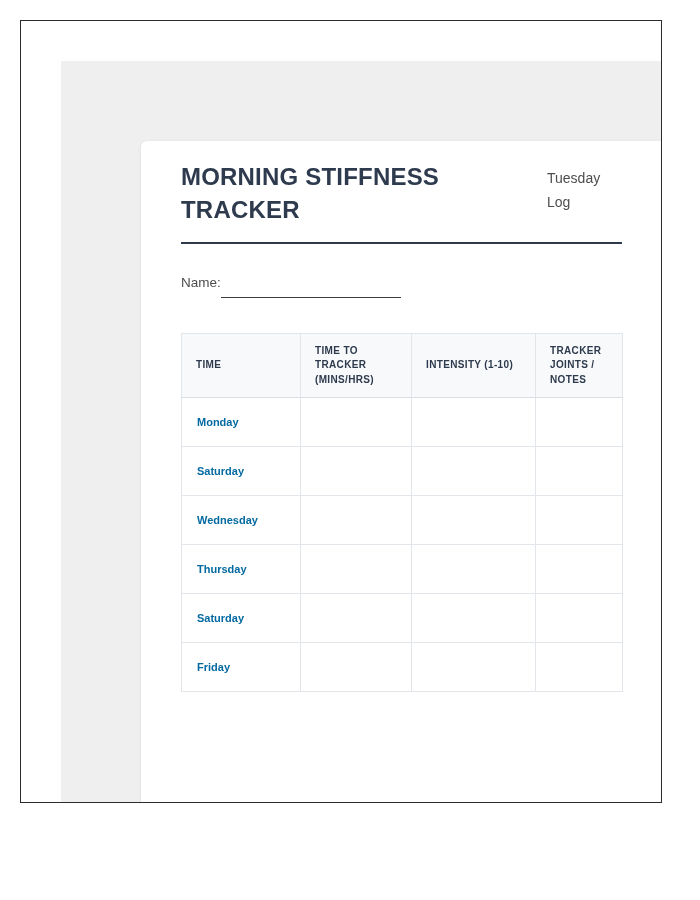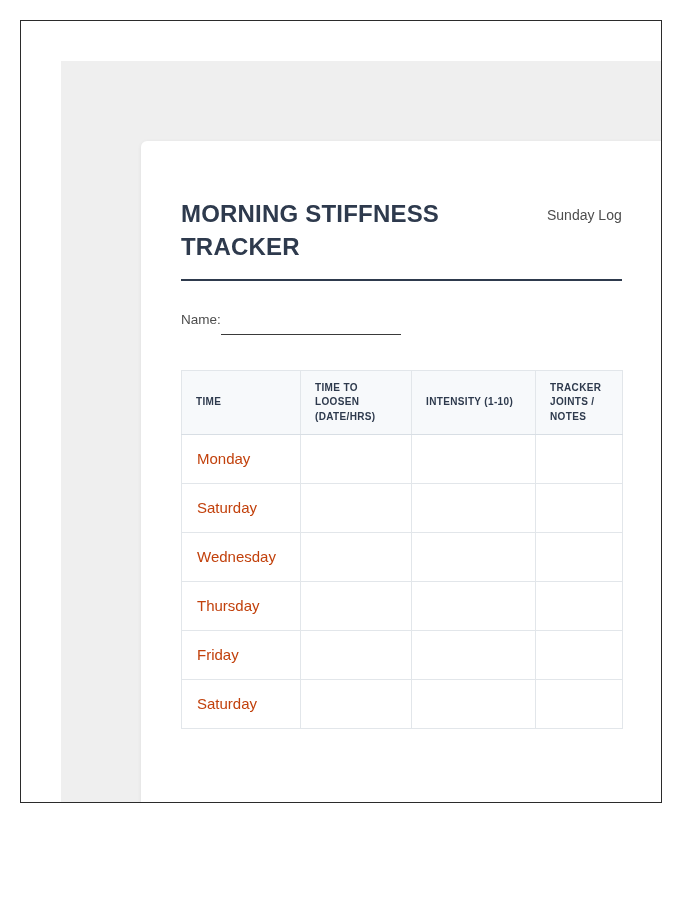--- a/index.html
+++ b/index.html
@@ -72,8 +72,7 @@
     display: flex;
     align-items: flex-start;
     justify-content: space-between;
-    padding-top: 48px;
-    margin-top: 9px;
+    padding-top: 20px;
   }
 
   .doc-title {

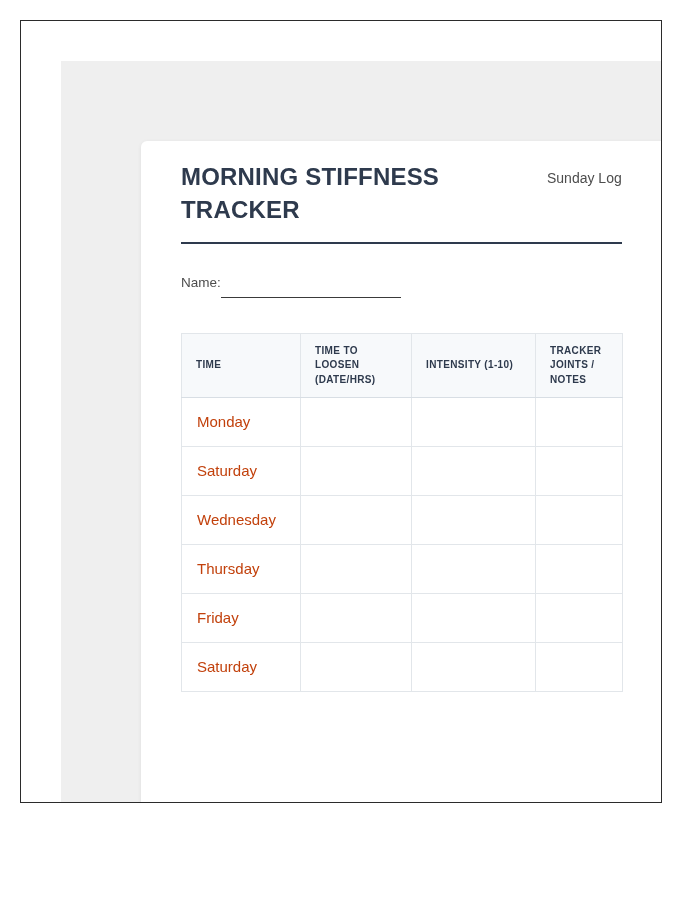--- a/index.html
+++ b/index.html
@@ -187,7 +187,7 @@
 
           <div class="doc-header">
             <h1 class="doc-title">MORNING STIFFNESS TRACKER</h1>
-            <div class="doc-subtitle">Sunday Log</div>
+            <div class="doc-subtitle">Tuesday Log</div>
           </div>
           <div class="title-rule"></div>
 

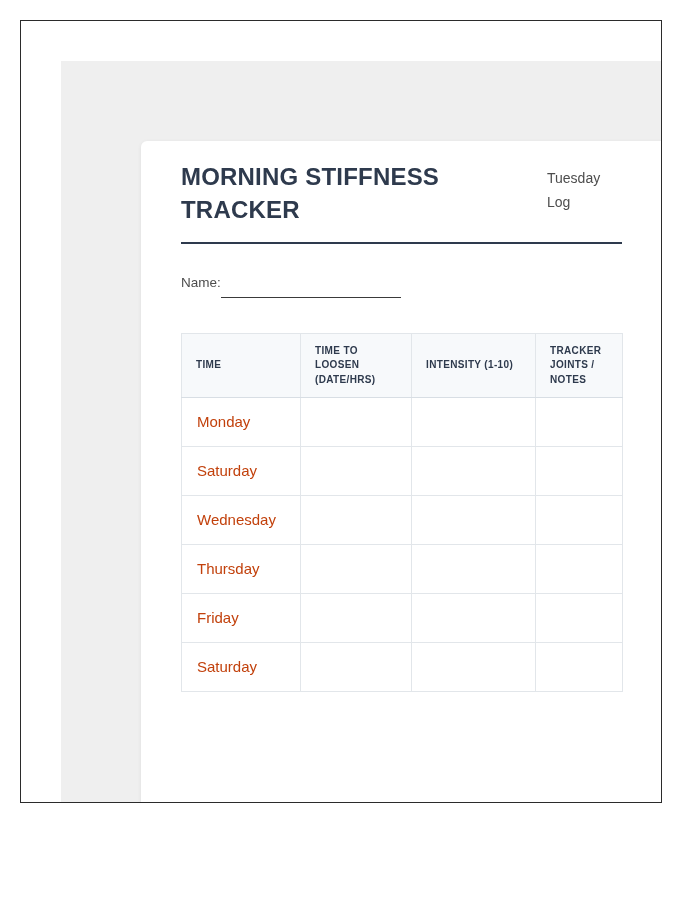--- a/index.html
+++ b/index.html
@@ -202,7 +202,7 @@
             <thead>
               <tr>
                 <th class="col-date">TIME</th>
-                <th class="col-loosen">TIME TO LOOSEN (DATE/HRS)</th>
+                <th class="col-loosen">TIME TO TRACKER (MINS/HRS)</th>
                 <th class="col-intensity">INTENSITY (1-10)</th>
                 <th class="col-notes">TRACKER JOINTS / NOTES</th>
               </tr>

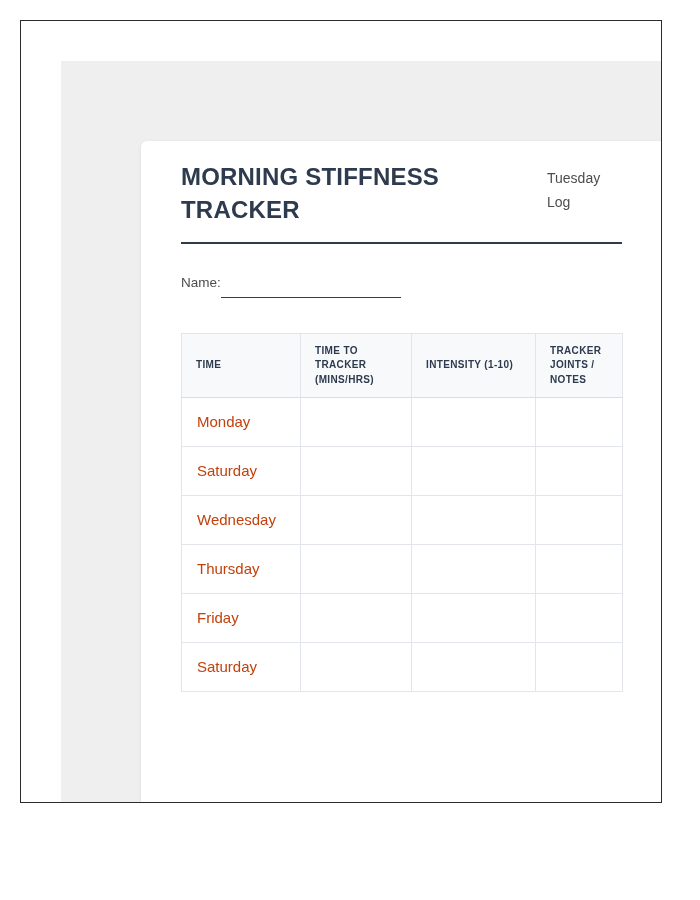--- a/index.html
+++ b/index.html
@@ -164,9 +164,9 @@
   }
 
   .day-cell {
-    color: #c2410c;
-    font-size: 15px;
-    font-weight: normal;
+    color: #0369a1;
+    font-size: 11px;
+    font-weight: bold;
     white-space: nowrap;
   }
 

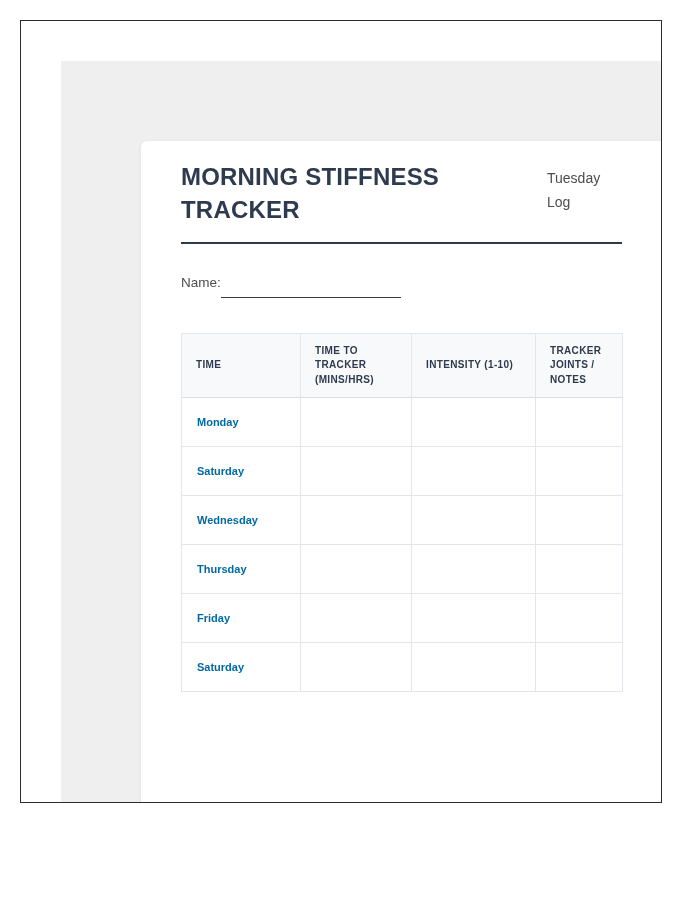--- a/index.html
+++ b/index.html
@@ -233,13 +233,13 @@
                 <td></td>
               </tr>
               <tr>
+                <td class="day-cell">Saturday</td>
+                <td></td>
+                <td></td>
+                <td></td>
+              </tr>
+              <tr>
                 <td class="day-cell">Friday</td>
-                <td></td>
-                <td></td>
-                <td></td>
-              </tr>
-              <tr>
-                <td class="day-cell">Saturday</td>
                 <td></td>
                 <td></td>
                 <td></td>

